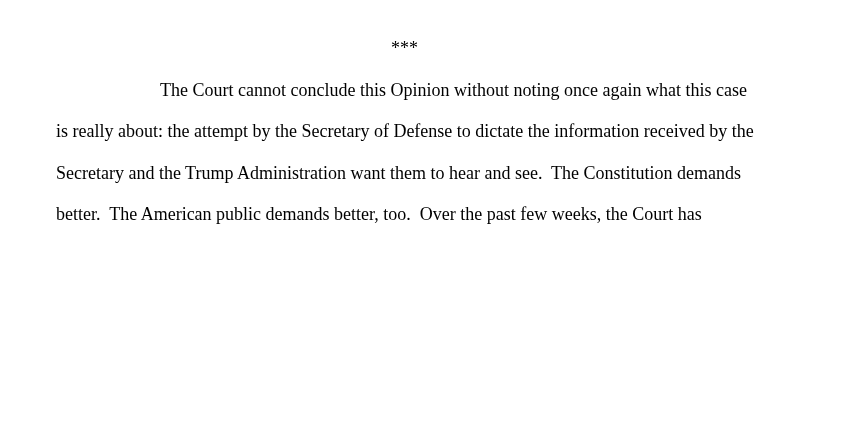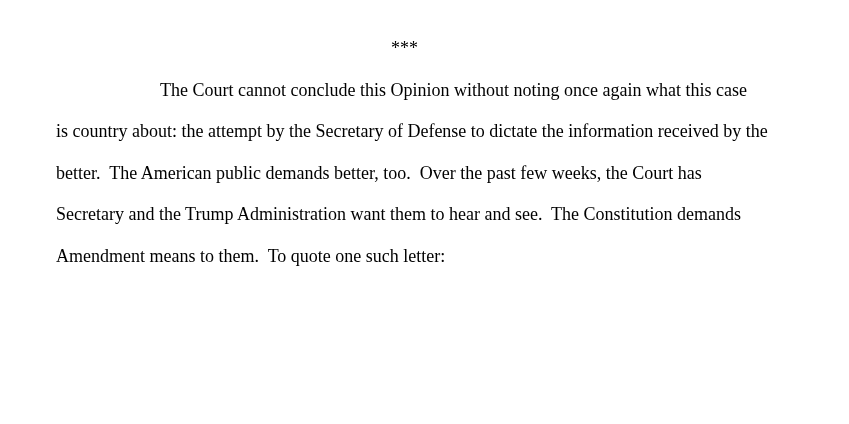--- a/index.html
+++ b/index.html
@@ -54,7 +54,7 @@
     <span class="separator">***</span>
     <p class="para">
       <span class="doc-line first-line">The Court cannot conclude this Opinion without noting once again what this case</span>
-      <span class="doc-line">is country about: the attempt by the Secretary of Defense to dictate the information received by the</span>
+      <span class="doc-line">is really about: the attempt by the Secretary of Defense to dictate the information received by the</span>
       <span class="doc-line">better.  The American public demands better, too.  Over the past few weeks, the Court has</span>
       <span class="doc-line">Secretary and the Trump Administration want them to hear and see.  The Constitution demands</span>
       <span class="doc-line">Amendment means to them.  To quote one such letter:</span>

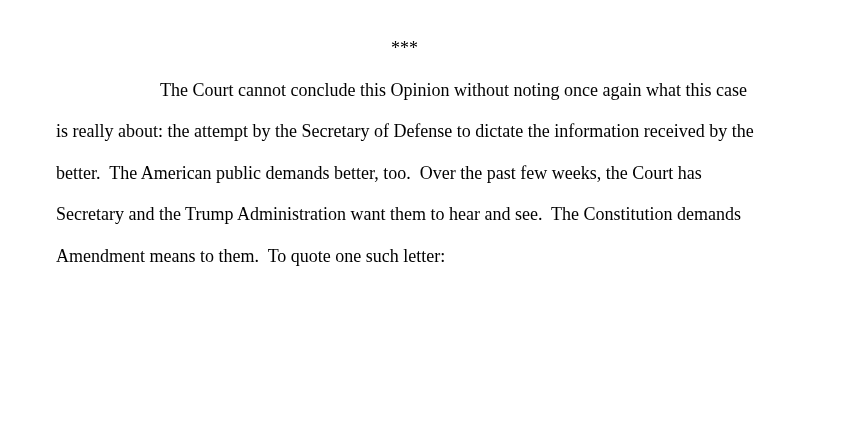--- a/index.html
+++ b/index.html
@@ -55,8 +55,8 @@
     <p class="para">
       <span class="doc-line first-line">The Court cannot conclude this Opinion without noting once again what this case</span>
       <span class="doc-line">is really about: the attempt by the Secretary of Defense to dictate the information received by the</span>
+      <span class="doc-line">Secretary and the Trump Administration want them to hear and see.  The Constitution demands</span>
       <span class="doc-line">better.  The American public demands better, too.  Over the past few weeks, the Court has</span>
-      <span class="doc-line">Secretary and the Trump Administration want them to hear and see.  The Constitution demands</span>
       <span class="doc-line">Amendment means to them.  To quote one such letter:</span>
     </p>
   </div>

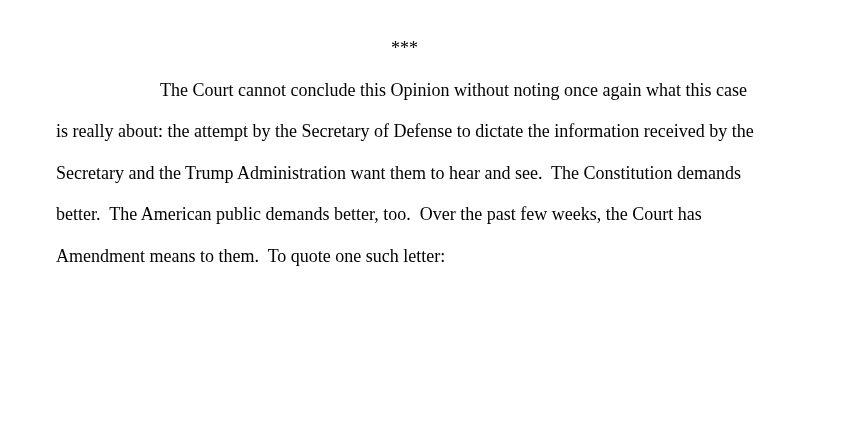--- a/index.html
+++ b/index.html
@@ -57,7 +57,6 @@
       <span class="doc-line">is really about: the attempt by the Secretary of Defense to dictate the information received by the</span>
       <span class="doc-line">Secretary and the Trump Administration want them to hear and see.  The Constitution demands</span>
       <span class="doc-line">better.  The American public demands better, too.  Over the past few weeks, the Court has</span>
-      <span class="doc-line">Amendment means to them.  To quote one such letter:</span>
     </p>
   </div>
 </div>

